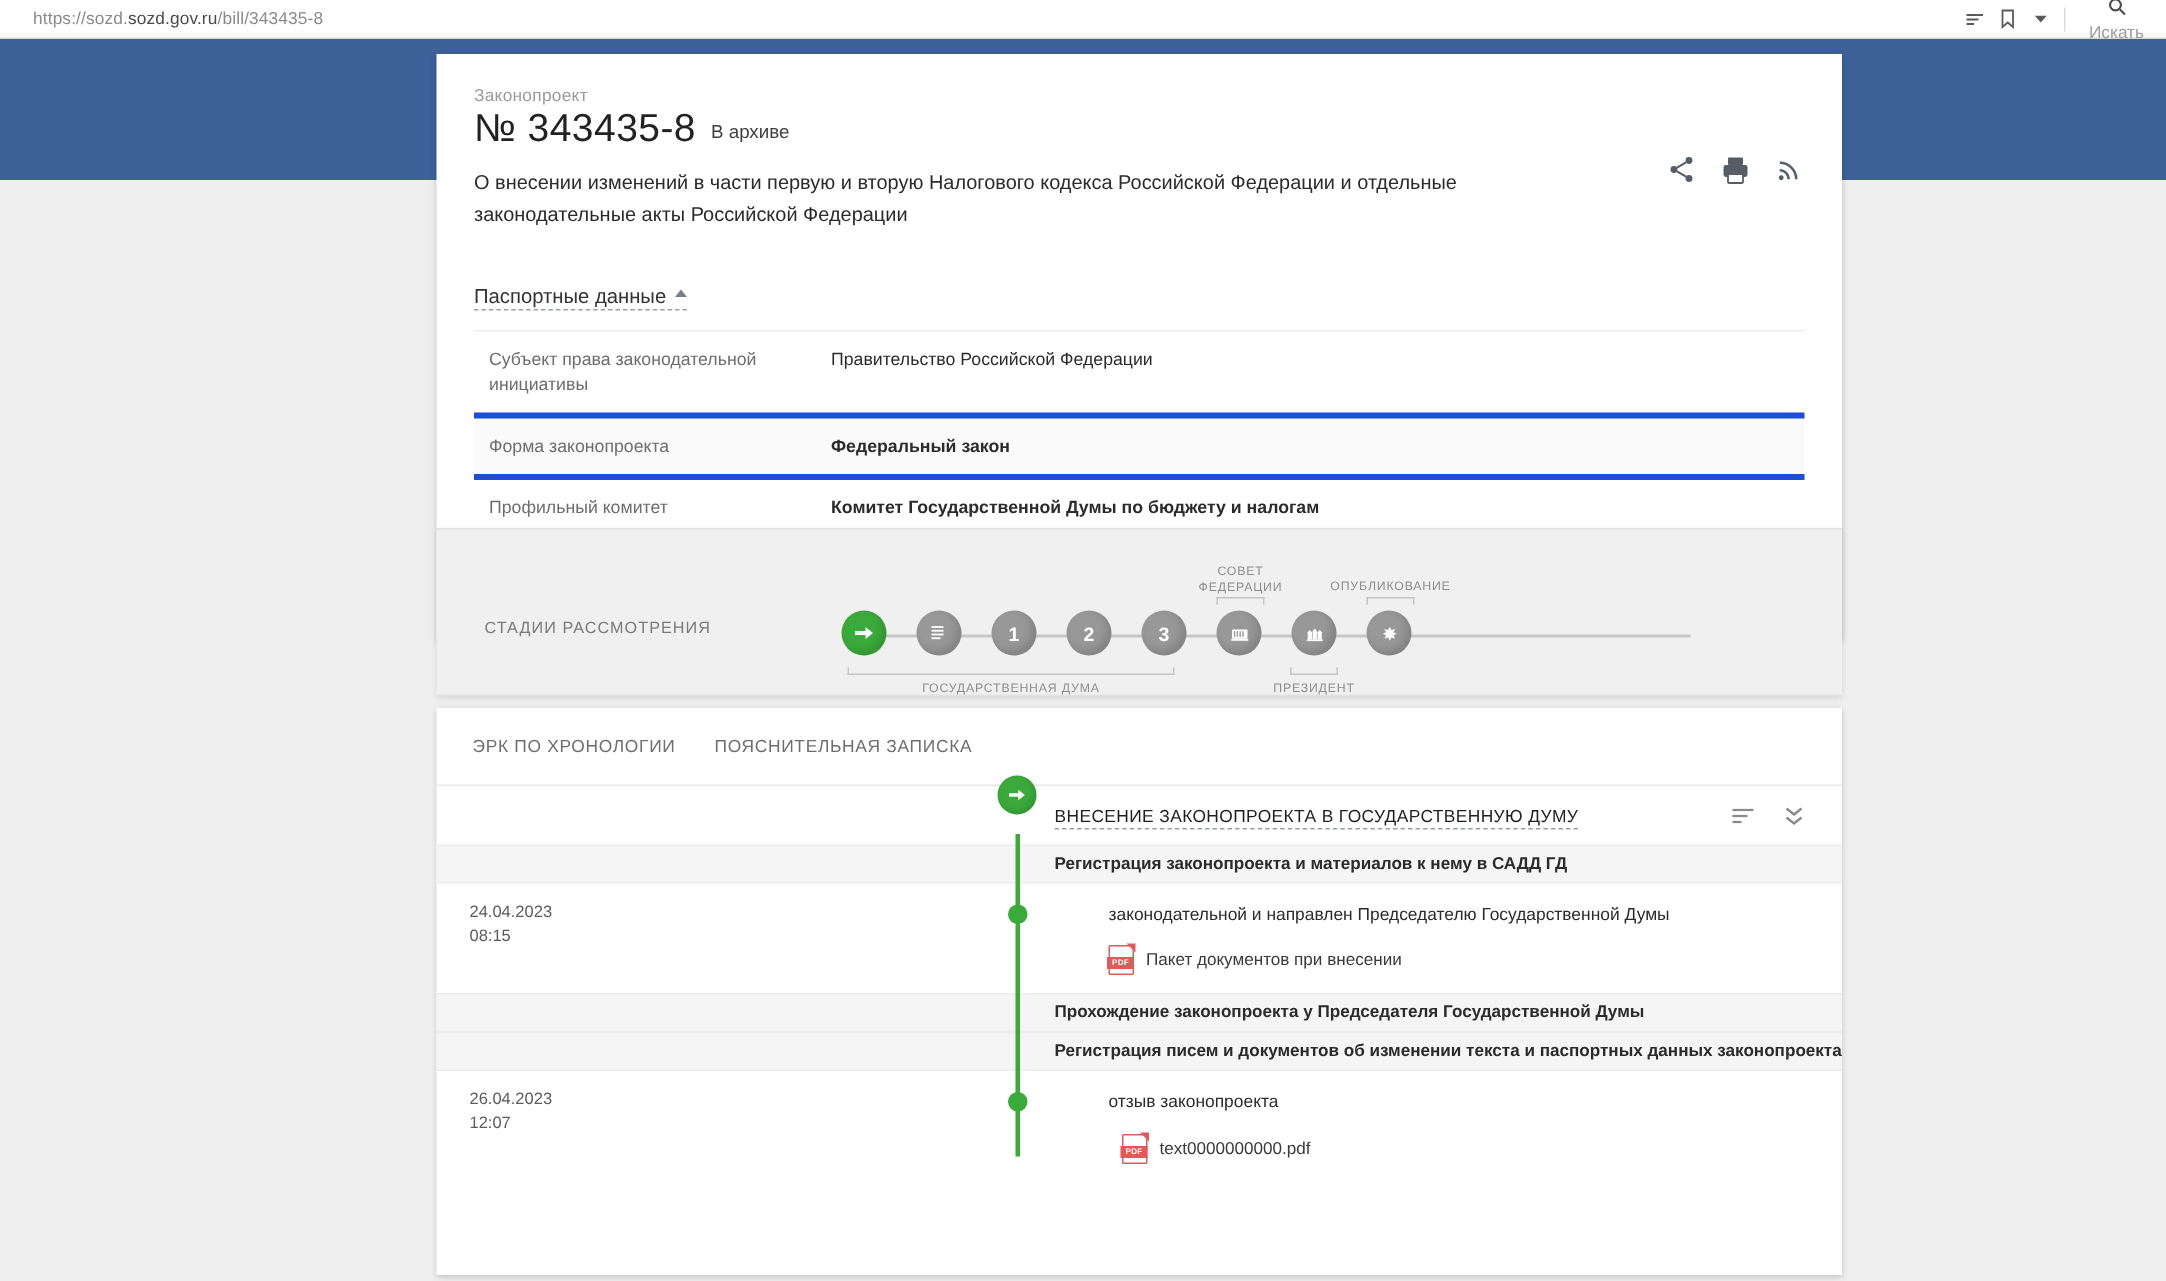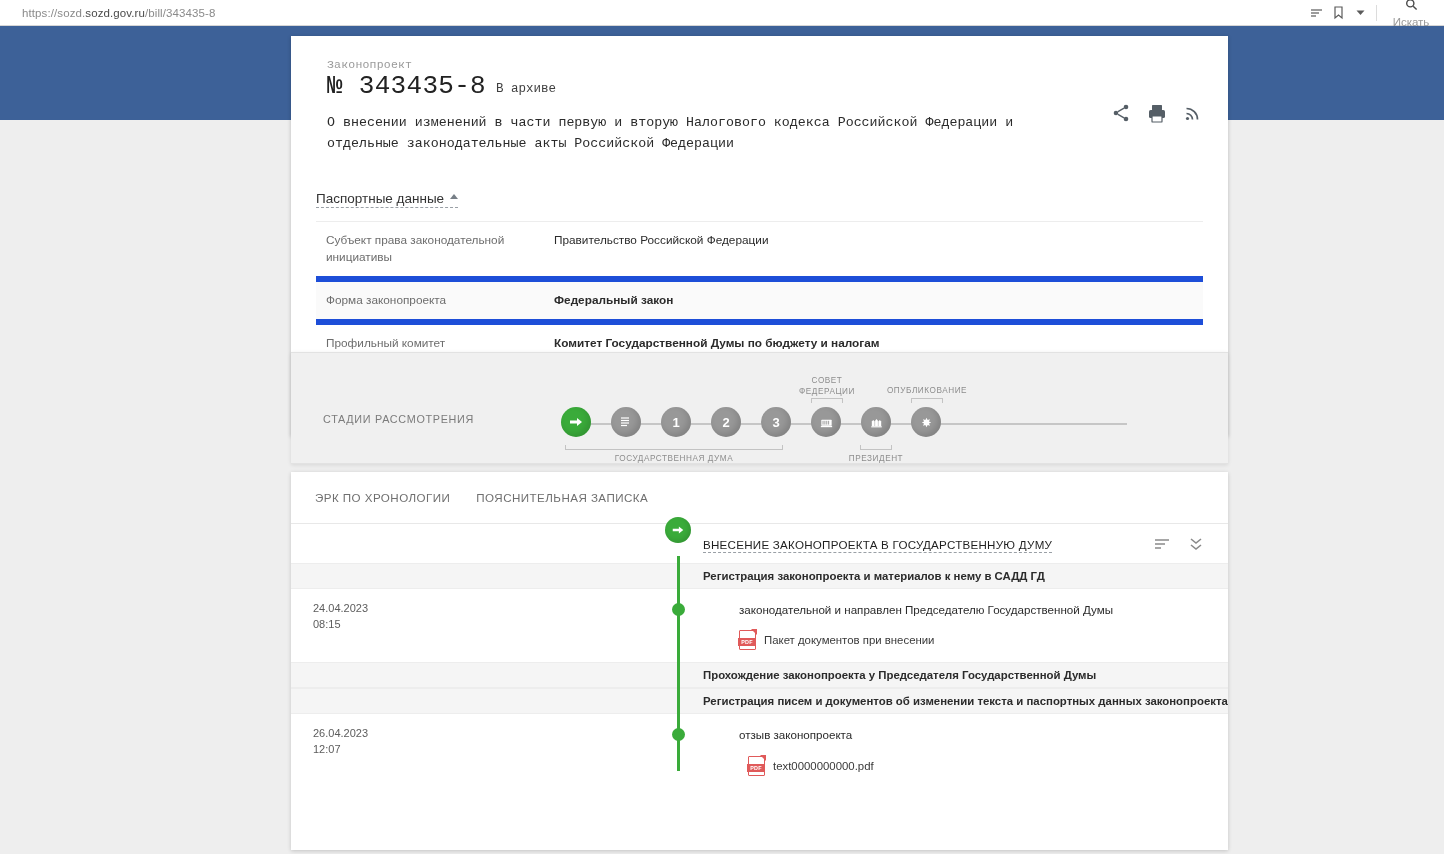--- a/index.html
+++ b/index.html
@@ -79,9 +79,8 @@
 
   
   .bill-head {
-    padding: 22px 25px 18px 36px;
+    padding: 22px 25px 18px 25px;
     position: relative;
-    font-family: Liberation Mono, monospace;
   }
   .kicker {
     font-size: 11.5px; color: #9a9a9a; letter-spacing: 0.2px;

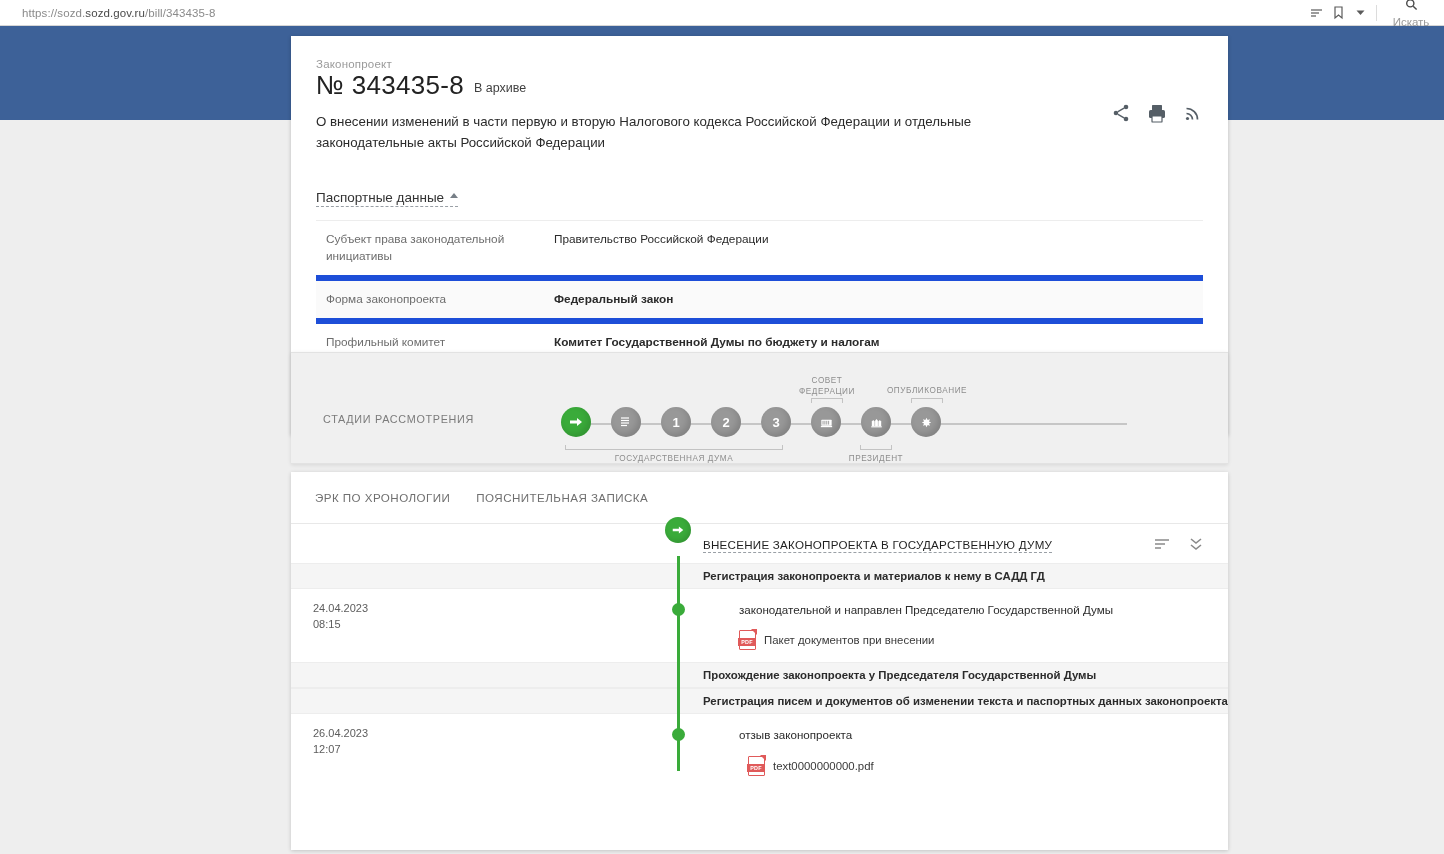--- a/index.html
+++ b/index.html
@@ -129,7 +129,7 @@
     border-collapse: collapse;
     font-size: 11.8px;
   }
-  .passport tr { border-bottom: 6px solid #1d4ed8; }
+  .passport tr { border-bottom: 4px solid #1d4ed8; }
   .passport tr:first-child { border-top: 1px solid #ededed; }
   .passport tr.alt { background: #fafafa; }
   .passport td { padding: 10px 8px 10px 10px; vertical-align: top; }

